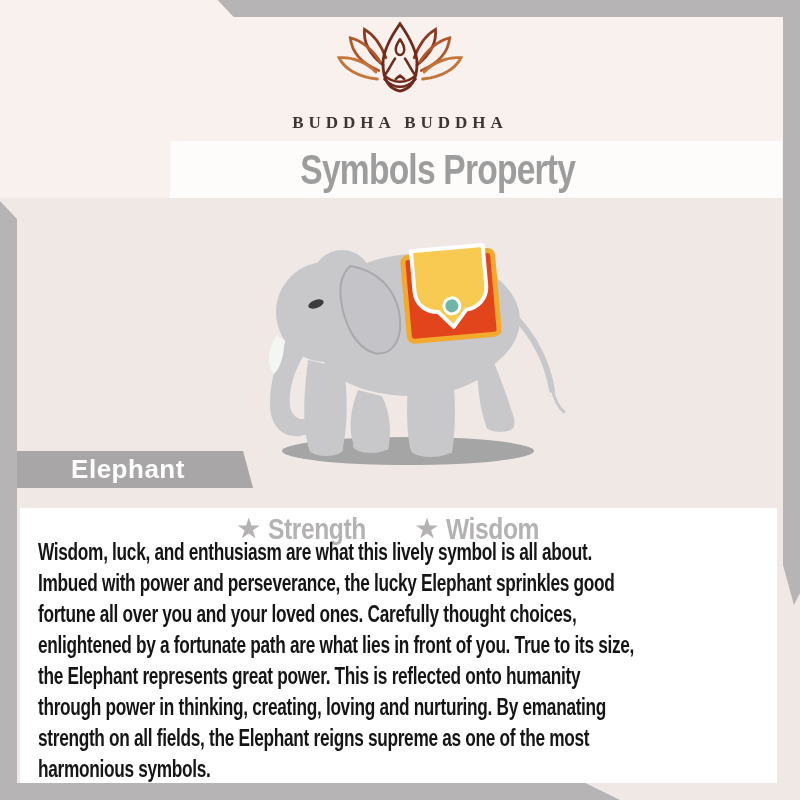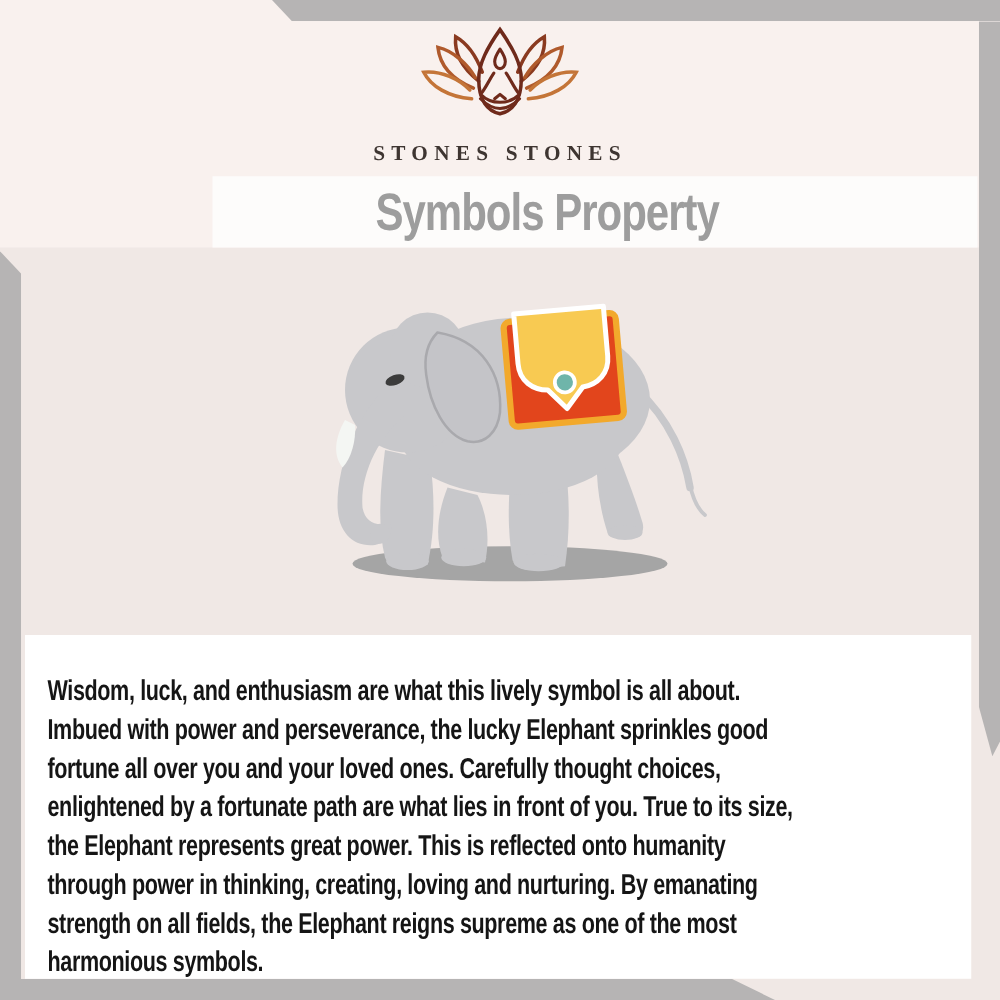--- a/index.html
+++ b/index.html
@@ -87,7 +87,7 @@
     <path class="fig" d="M88,84 C96,92 103,95 110,95 C117,95 124,92 132,84"></path>
     <path class="fig" d="M104,84 L110,79 L116,84"></path>
   </svg>
-  <div class="abs brand">STONES STONES</div>
+  <div class="abs brand">BUDDHA BUDDHA</div>
 
   <div class="abs title-bar">
     <h1>Symbols Property</h1>

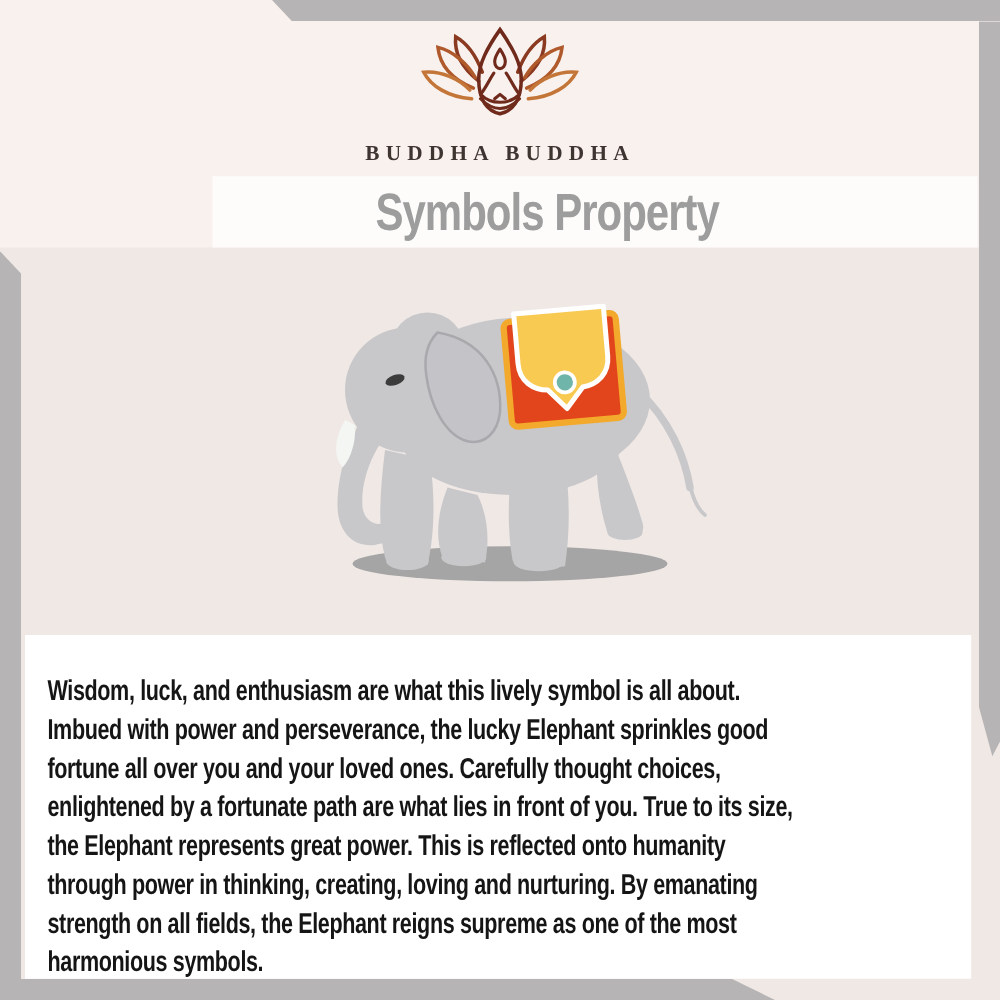--- a/index.html
+++ b/index.html
@@ -127,6 +127,9 @@
     </g>
   </svg>
 
+  <div class="abs banner">
+    <span>Elephant</span>
+  </div>
 
   <div class="abs panel">
     <div class="description">

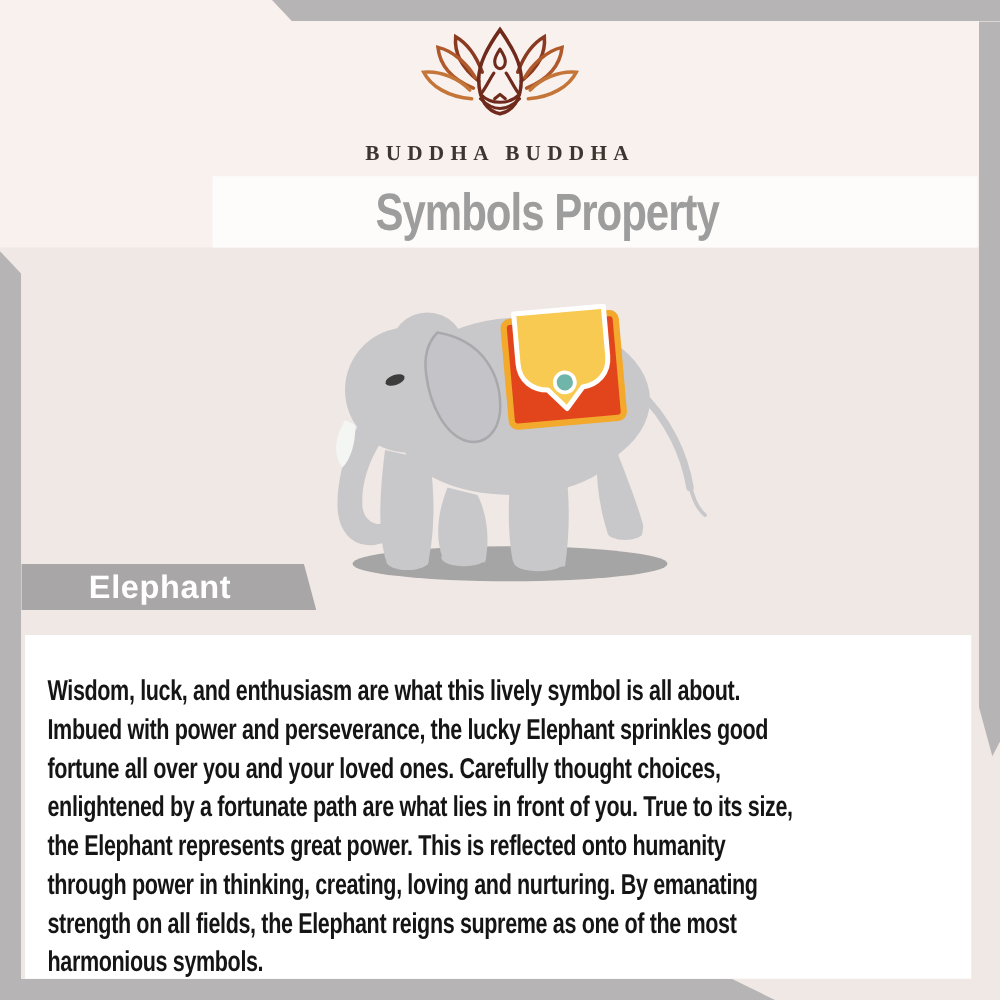--- a/index.html
+++ b/index.html
@@ -132,6 +132,13 @@
   </div>
 
   <div class="abs panel">
+    <div class="attributes">
+      
+        <span class="attr"><span class="star">★</span><span class="lbl">Strength</span></span>
+      
+        <span class="attr"><span class="star">★</span><span class="lbl">Wisdom</span></span>
+      
+    </div>
     <div class="description">
 
         <div class="line">Wisdom, luck, and enthusiasm are what this lively symbol is all about.</div>

